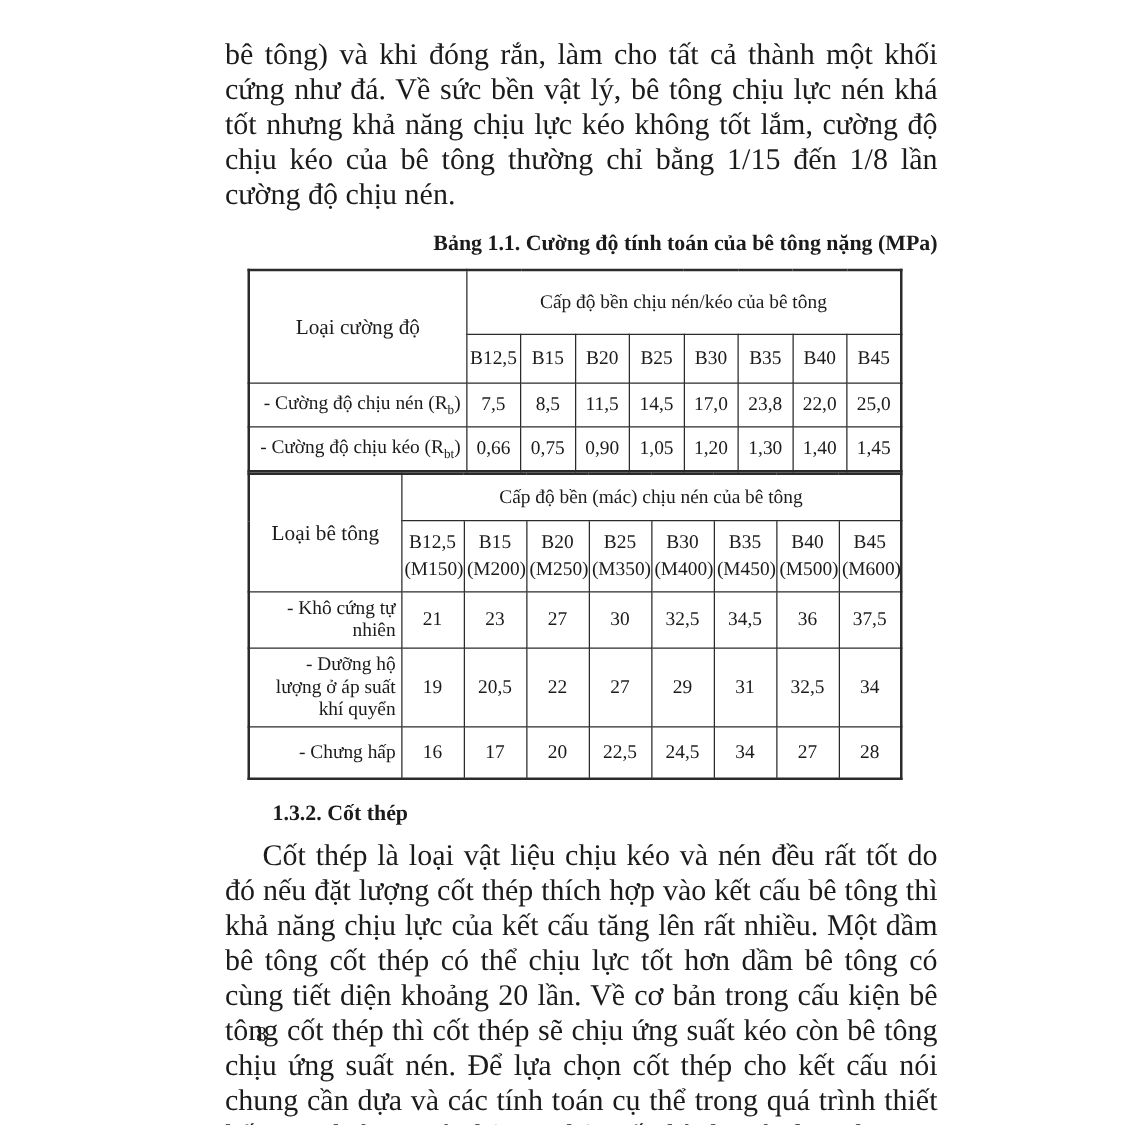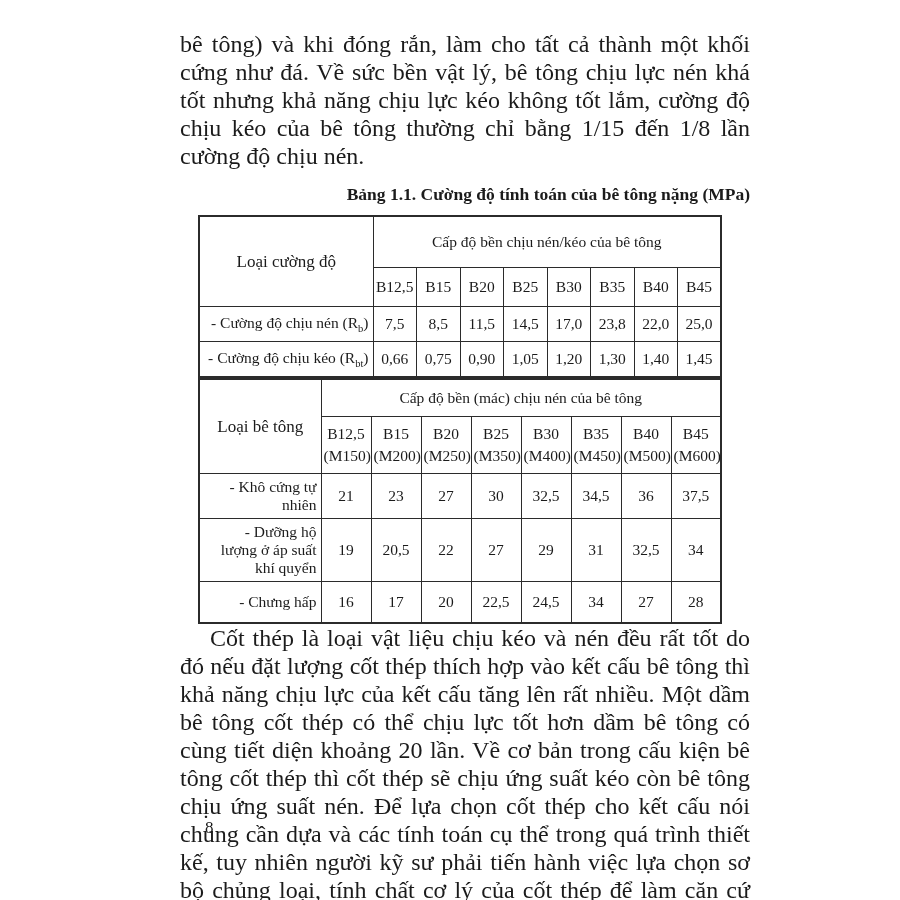--- a/index.html
+++ b/index.html
@@ -210,6 +210,7 @@
       </tbody>
   </table>
 
+  <div class="section-heading">1.3.2. Cốt thép</div>
 
   <p class="indent">Cốt thép là loại vật liệu chịu kéo và nén đều rất tốt do đó nếu đặt lượng cốt thép thích hợp vào kết cấu bê tông thì khả năng chịu lực của kết cấu tăng lên rất nhiều. Một dầm bê tông cốt thép có thể chịu lực tốt hơn dầm bê tông có cùng tiết diện khoảng 20 lần. Về cơ bản trong cấu kiện bê tông cốt thép thì cốt thép sẽ chịu ứng suất kéo còn bê tông chịu ứng suất nén. Để lựa chọn cốt thép cho kết cấu nói chung cần dựa và các tính toán cụ thể trong quá trình thiết kế, tuy nhiên người kỹ sư phải tiến hành việc lựa chọn sơ bộ chủng loại, tính chất cơ lý của cốt thép để làm căn cứ tính toán sau này. Trong TCVN 5574 – 2012 tính chất cơ lý của cốt thép được lập thành bảng như sau:</p>
 

